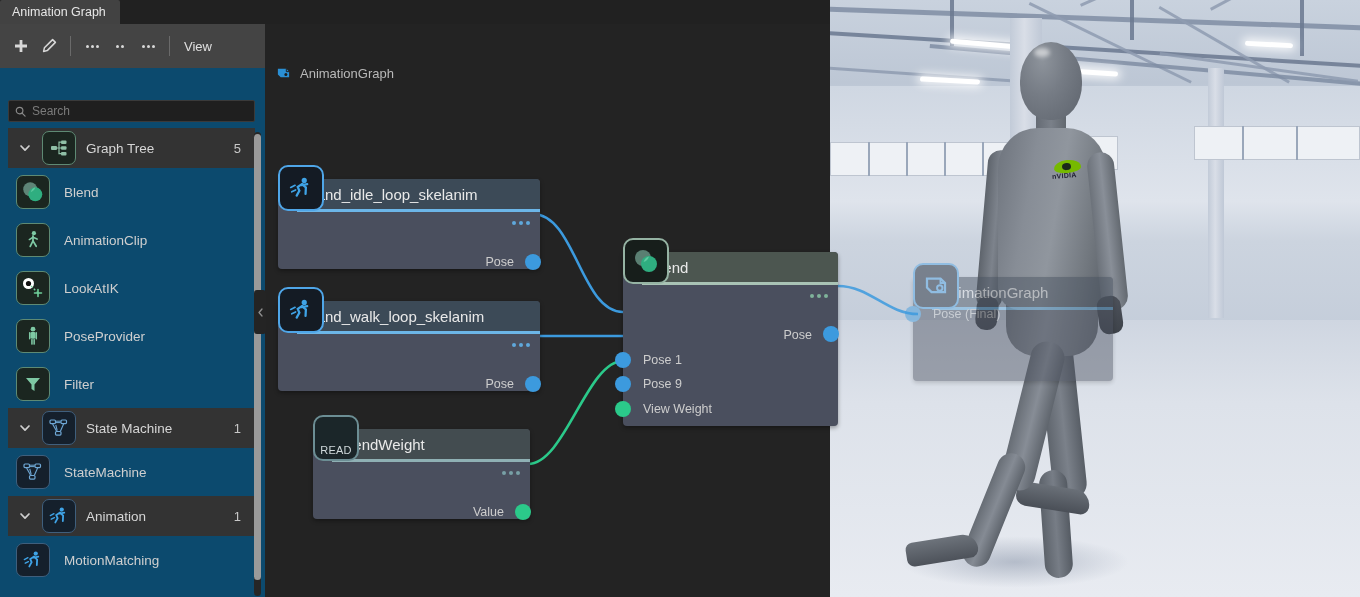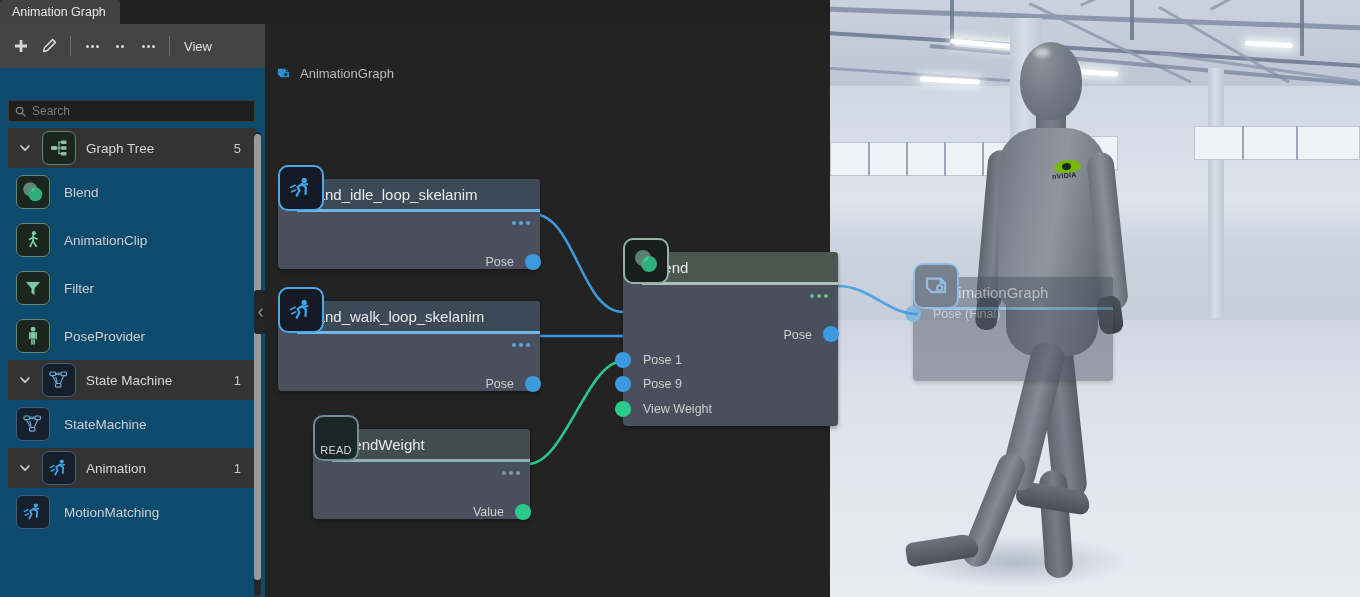--- a/index.html
+++ b/index.html
@@ -611,6 +611,17 @@
         <span class="item-label">AnimationClip</span>
       </div>
 
+      <div class="item-row">
+        <span class="ic green">
+          <svg width="24" height="24" viewBox="0 0 24 24">
+            <circle cx="7.5" cy="7.5" r="5.5" fill="#ffffff"></circle>
+            <circle cx="7.5" cy="7.5" r="2.6" fill="#101010"></circle>
+            <path d="M10 10 L17 17" stroke="#6fcf9a" stroke-width="1.3" stroke-dasharray="2 2"></path>
+            <path d="M17 13.5 v7 M13.5 17 h7" stroke="#6fcf9a" stroke-width="1.6" stroke-linecap="round"></path>
+          </svg>
+        </span>
+        <span class="item-label">LookAtIK</span>
+      </div>
 
       <div class="item-row">
         <span class="ic green">

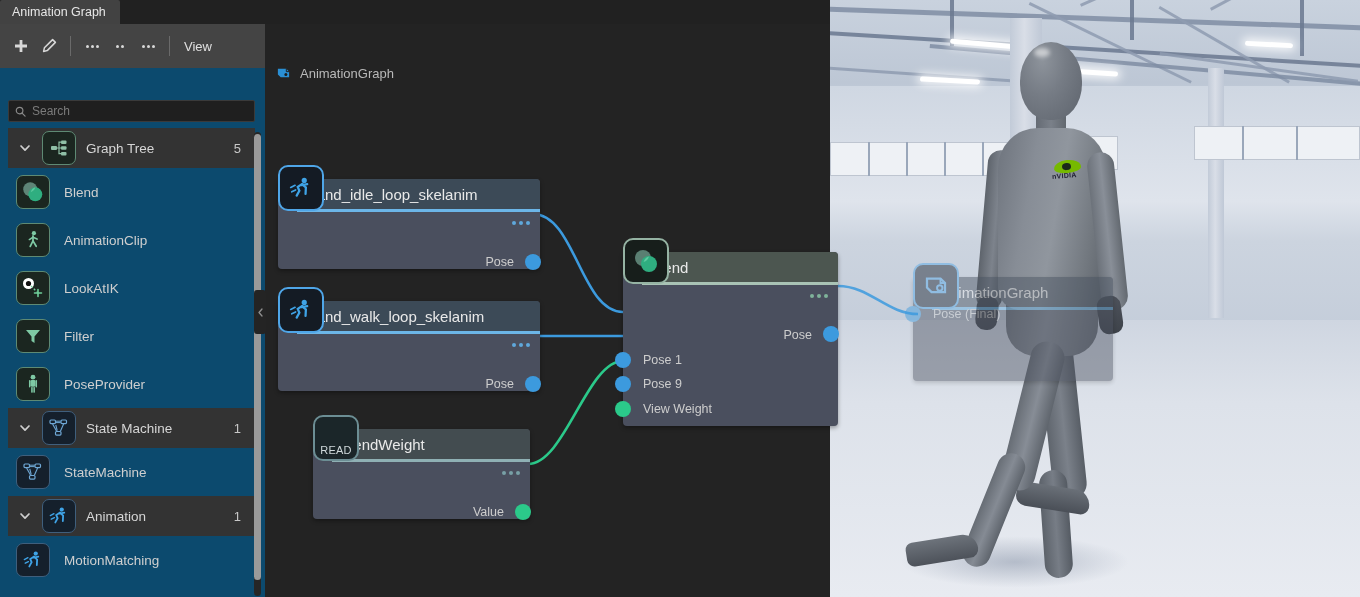--- a/index.html
+++ b/index.html
@@ -625,15 +625,6 @@
 
       <div class="item-row">
         <span class="ic green">
-          <svg width="20" height="20" viewBox="0 0 20 20">
-            <path d="M3 4 H17 L11.5 10.5 V17 L8.5 15 V10.5 Z" fill="#7ec9a4"></path>
-          </svg>
-        </span>
-        <span class="item-label">Filter</span>
-      </div>
-
-      <div class="item-row">
-        <span class="ic green">
           <svg width="22" height="22" viewBox="0 0 24 24">
             <circle cx="12" cy="4.5" r="2.6" fill="#7ec9a4"></circle>
             <rect x="9.2" y="7.6" width="5.6" height="7.4" rx="1.6" fill="#7ec9a4"></rect>
@@ -644,6 +635,15 @@
           </svg>
         </span>
         <span class="item-label">PoseProvider</span>
+      </div>
+
+      <div class="item-row">
+        <span class="ic green">
+          <svg width="20" height="20" viewBox="0 0 20 20">
+            <path d="M3 4 H17 L11.5 10.5 V17 L8.5 15 V10.5 Z" fill="#7ec9a4"></path>
+          </svg>
+        </span>
+        <span class="item-label">Filter</span>
       </div>
 
       <div class="group-row">

